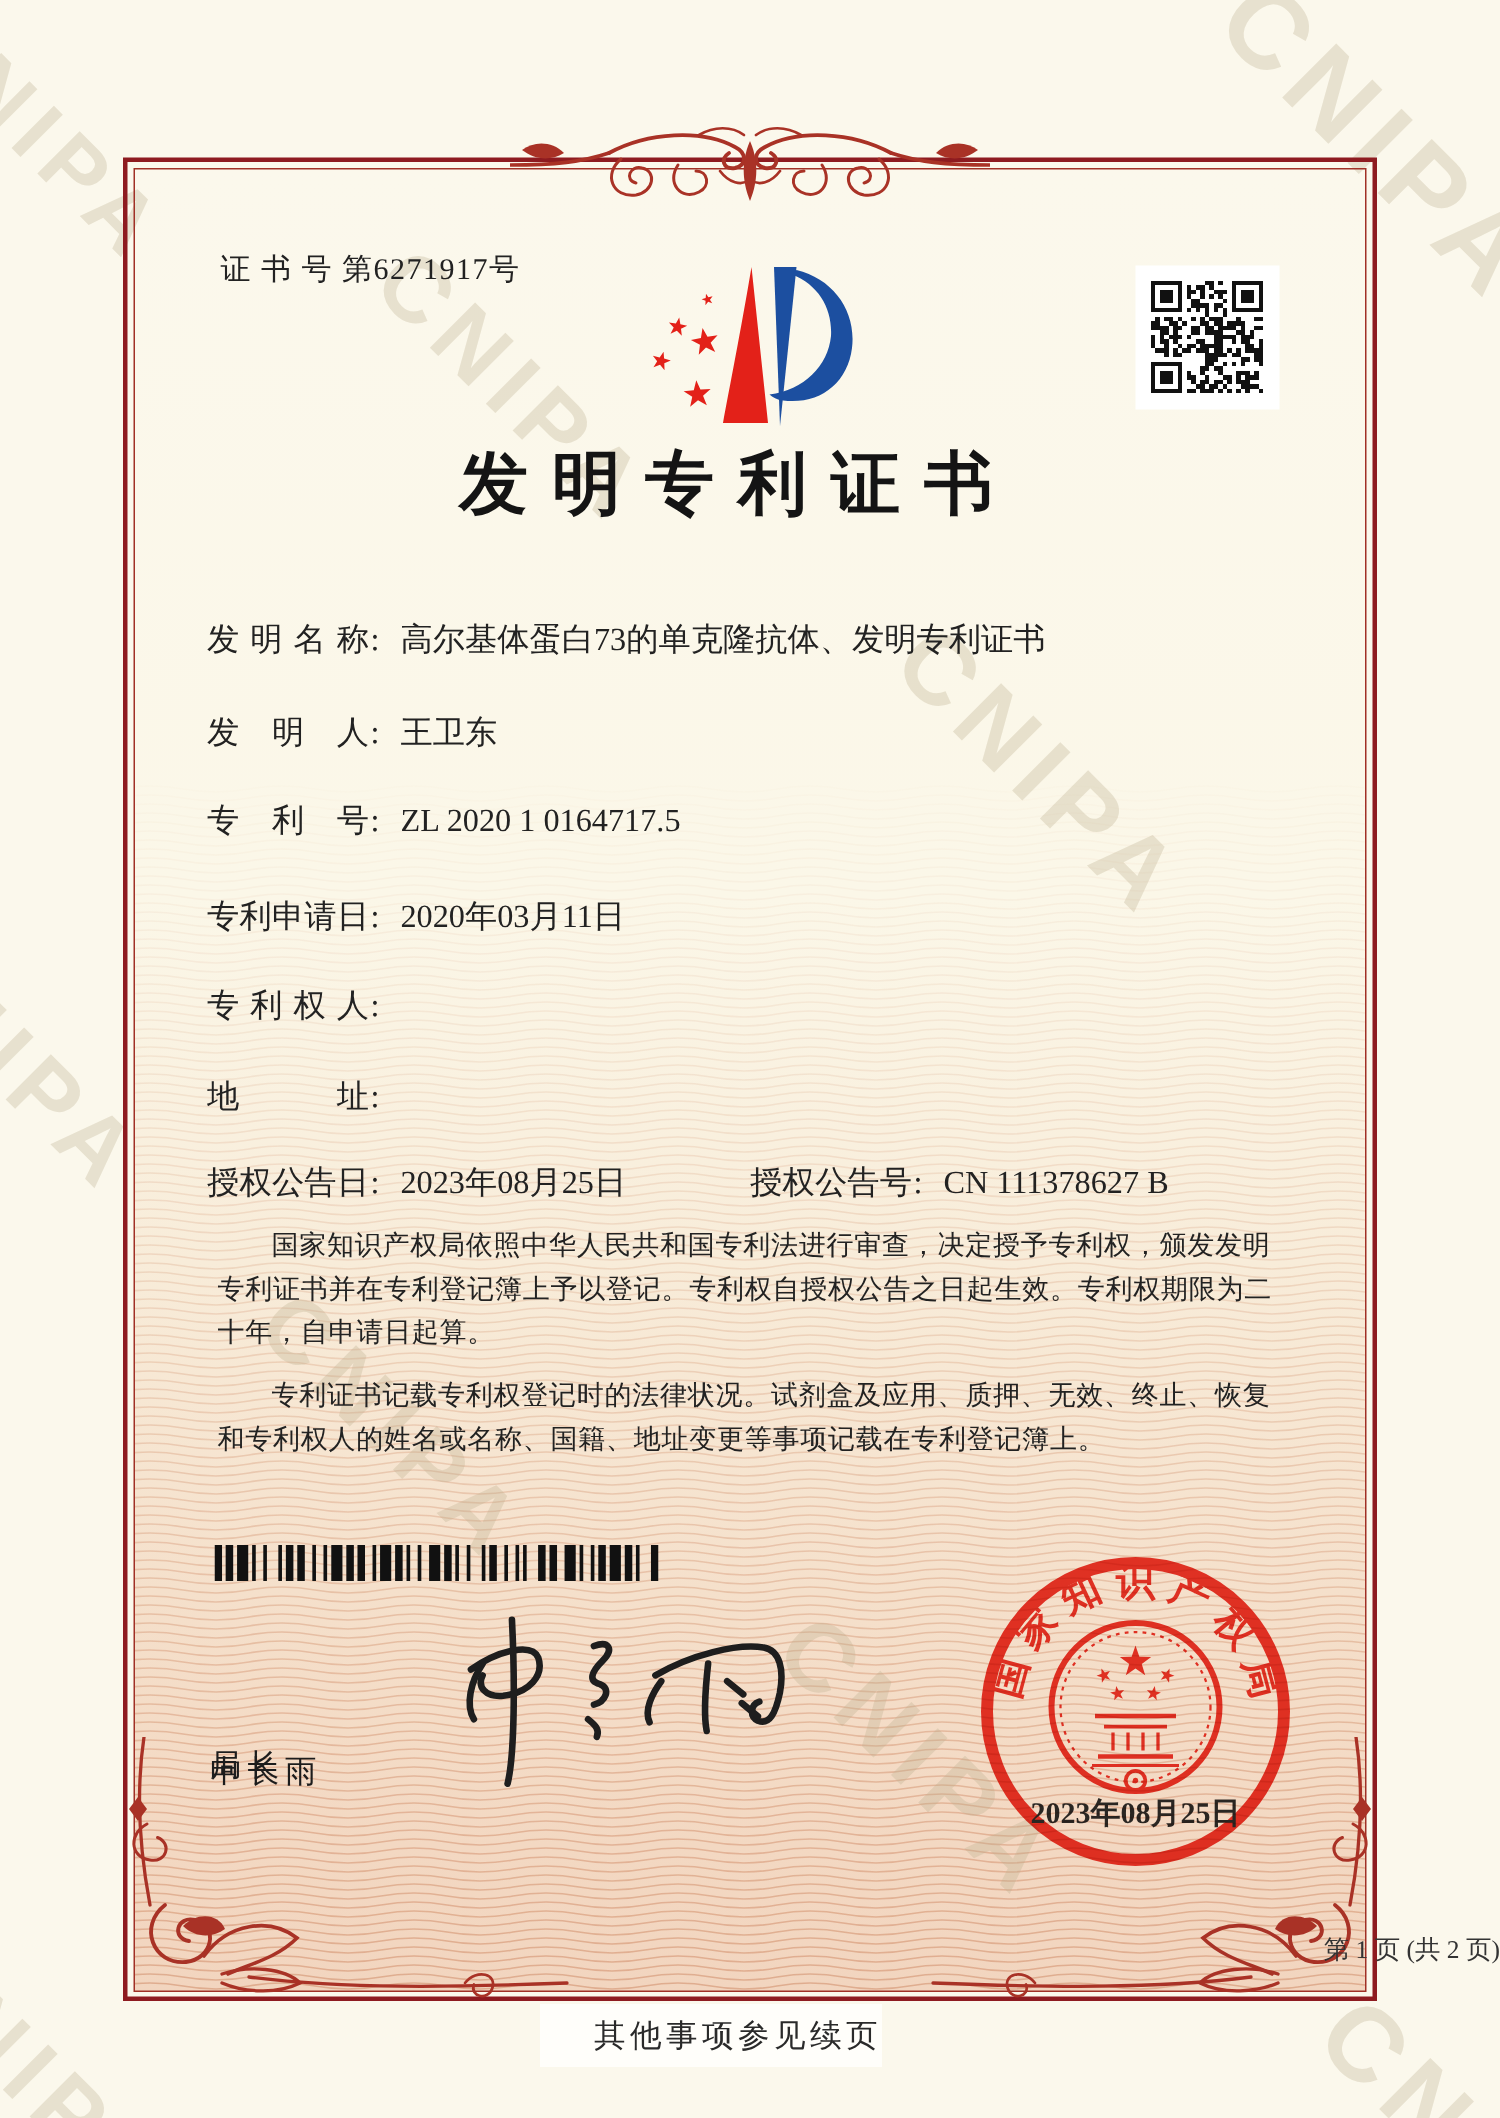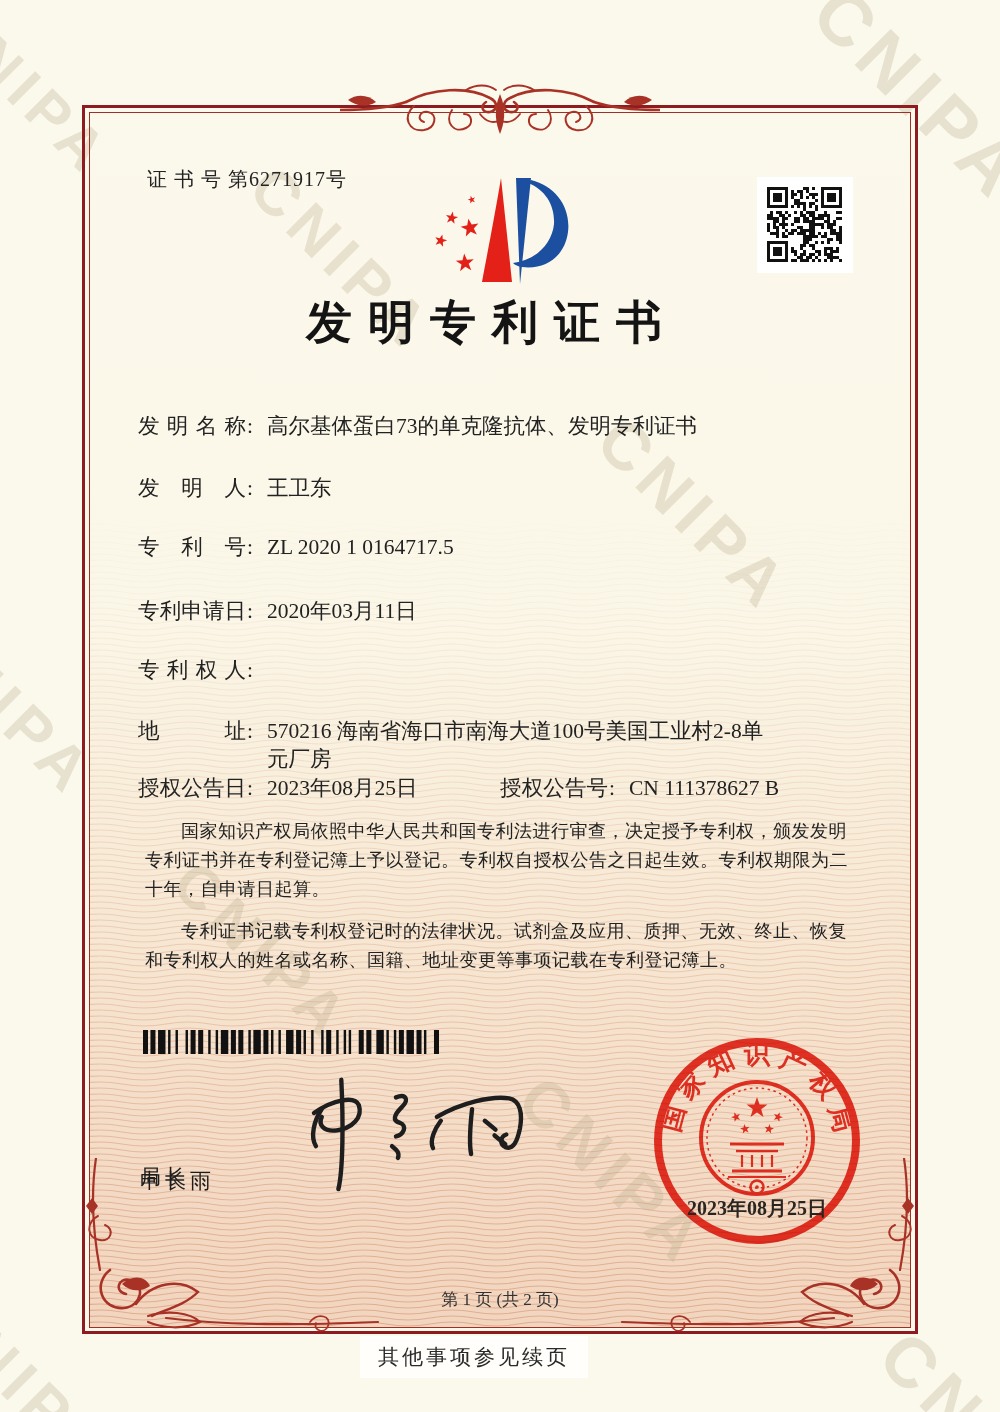--- a/index.html
+++ b/index.html
@@ -626,8 +626,6 @@
         <span>址</span>
       </span>
       <span class="f-colon">:</span>
-    <span class="f-value">570216 海南省海口市南海大道100号美国工业村2-8单
-元厂房</span>
   </div>
   <div class="c row" style="top:774px">
     <span class="f-label js-chars">

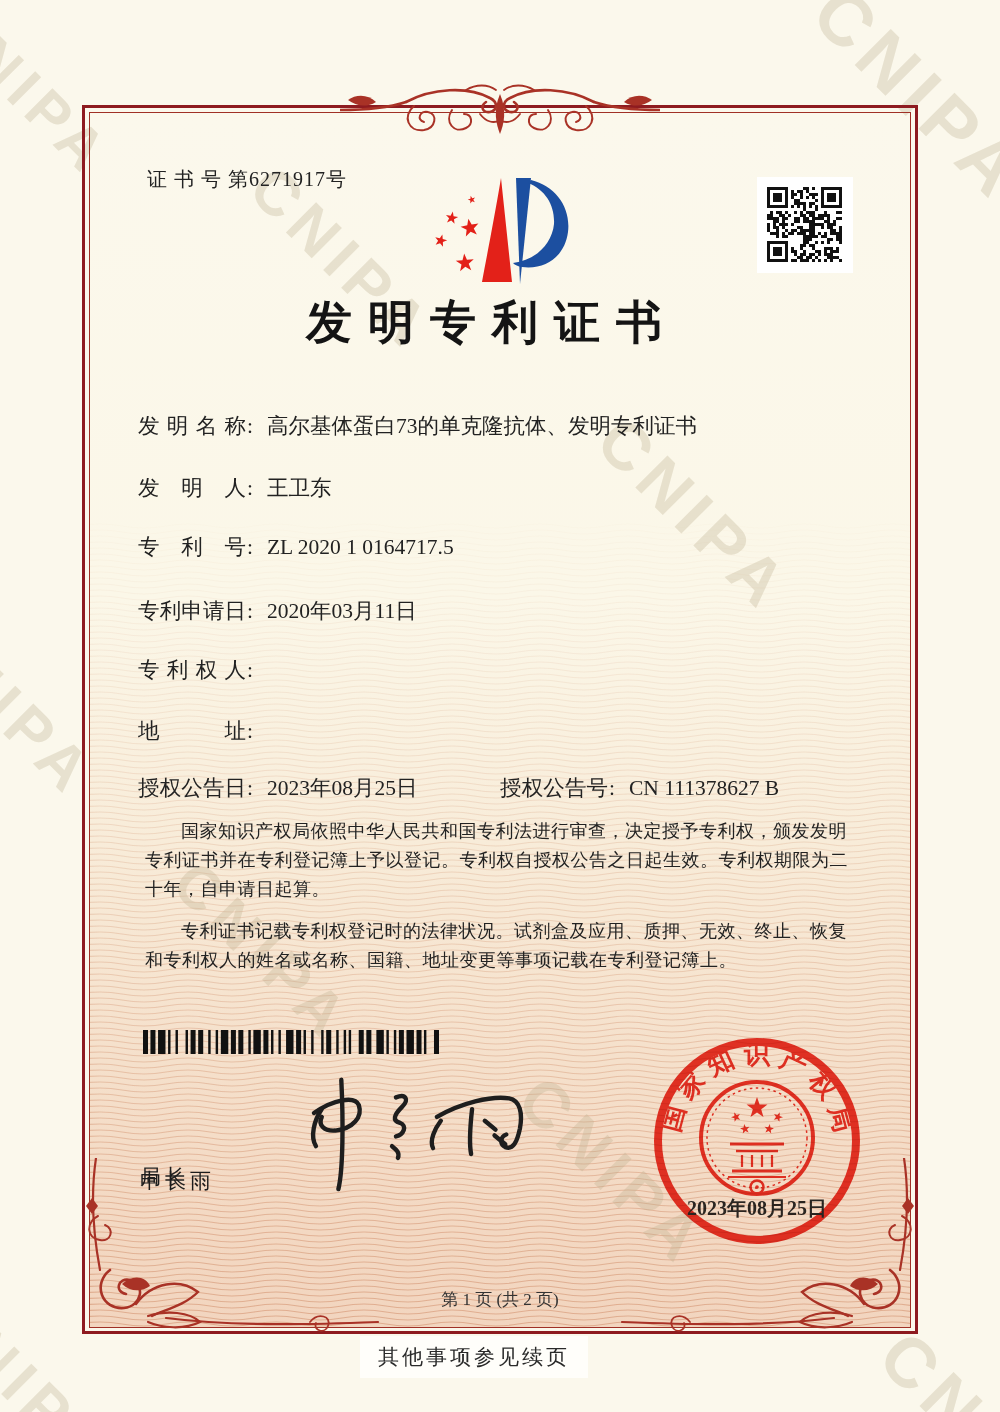--- a/index.html
+++ b/index.html
@@ -33,7 +33,7 @@
   .paras p{margin:0 0 13px 0;text-indent:2em;letter-spacing:.5px;font-family:Liberation Mono, monospace;}
   .officials{left:140px;font-family:"Liberation Sans","DejaVu Sans",sans-serif;
              font-size:21px;letter-spacing:4px;color:#1c1c1c;margin-top:43px;}
-  .pagenum{left:0;top:1288px;width:1000px;text-align:center;font-size:17px;color:#333;}
+  .pagenum{left:0;top:1288px;width:1000px;text-align:right;font-size:17px;color:#333;}
   .note-strip{left:360px;top:1336px;width:228px;height:42px;background:#fffefa;
       text-align:center;line-height:42px;font-size:21px;letter-spacing:3px;color:#2a2a2a;}
   .qr-box{left:757px;top:177px;width:96px;height:96px;background:#fff;}

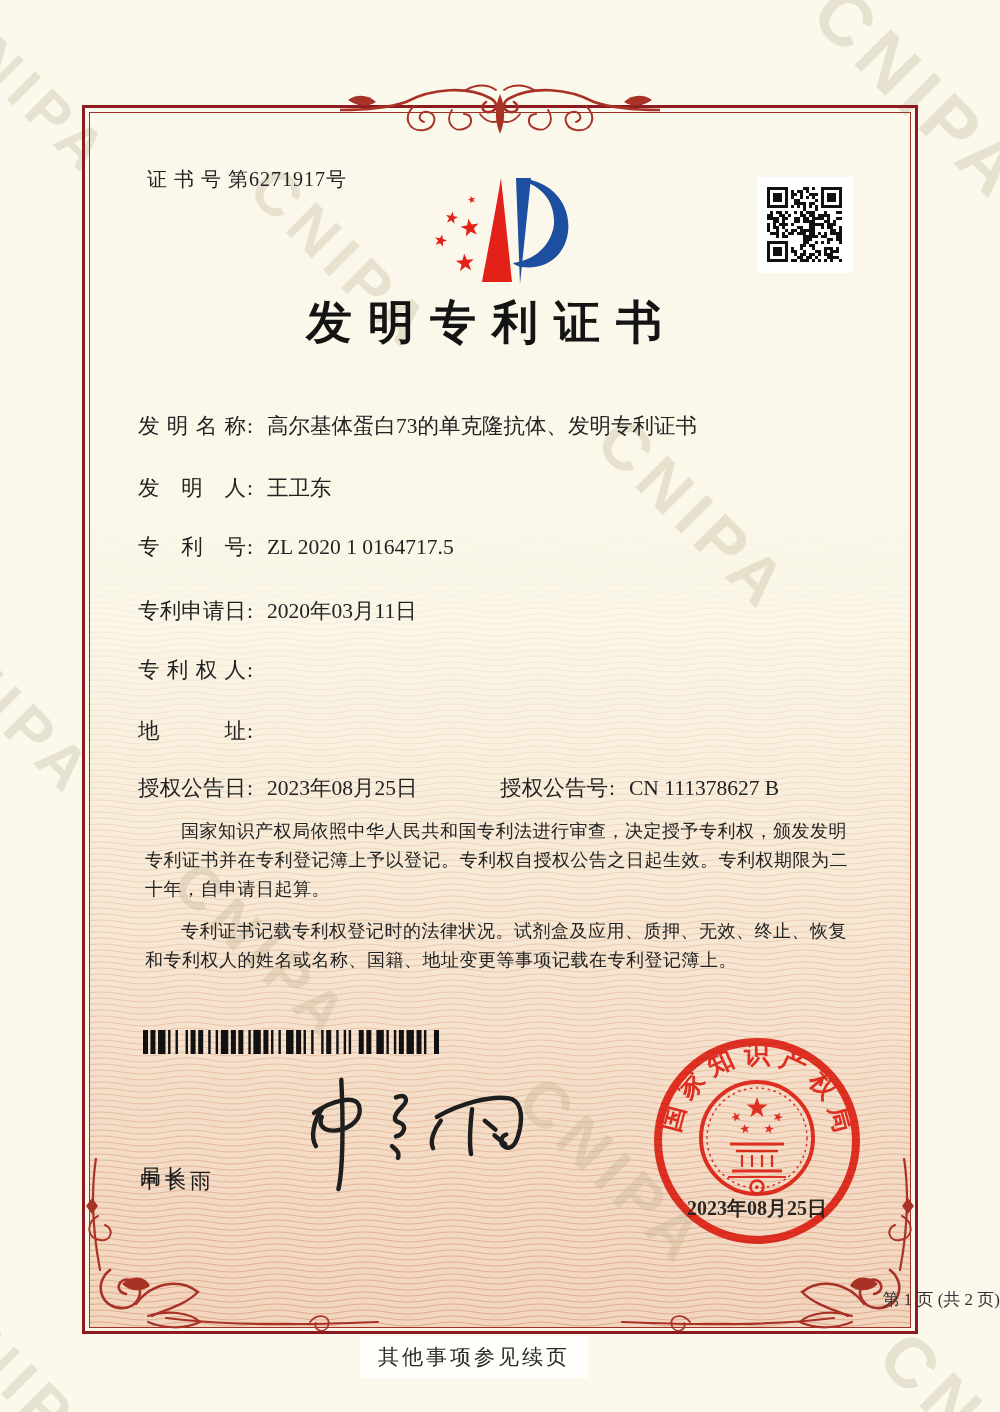--- a/index.html
+++ b/index.html
@@ -35,7 +35,7 @@
              font-size:21px;letter-spacing:4px;color:#1c1c1c;margin-top:43px;}
   .pagenum{left:0;top:1288px;width:1000px;text-align:right;font-size:17px;color:#333;}
   .note-strip{left:360px;top:1336px;width:228px;height:42px;background:#fffefa;
-      text-align:center;line-height:42px;font-size:21px;letter-spacing:3px;color:#2a2a2a;}
+      text-align:right;line-height:42px;font-size:21px;letter-spacing:3px;color:#2a2a2a;}
   .qr-box{left:757px;top:177px;width:96px;height:96px;background:#fff;}
   .qr-box svg{position:absolute;left:10px;top:10px;}
   #seal{mix-blend-mode:multiply;opacity:.93;}

